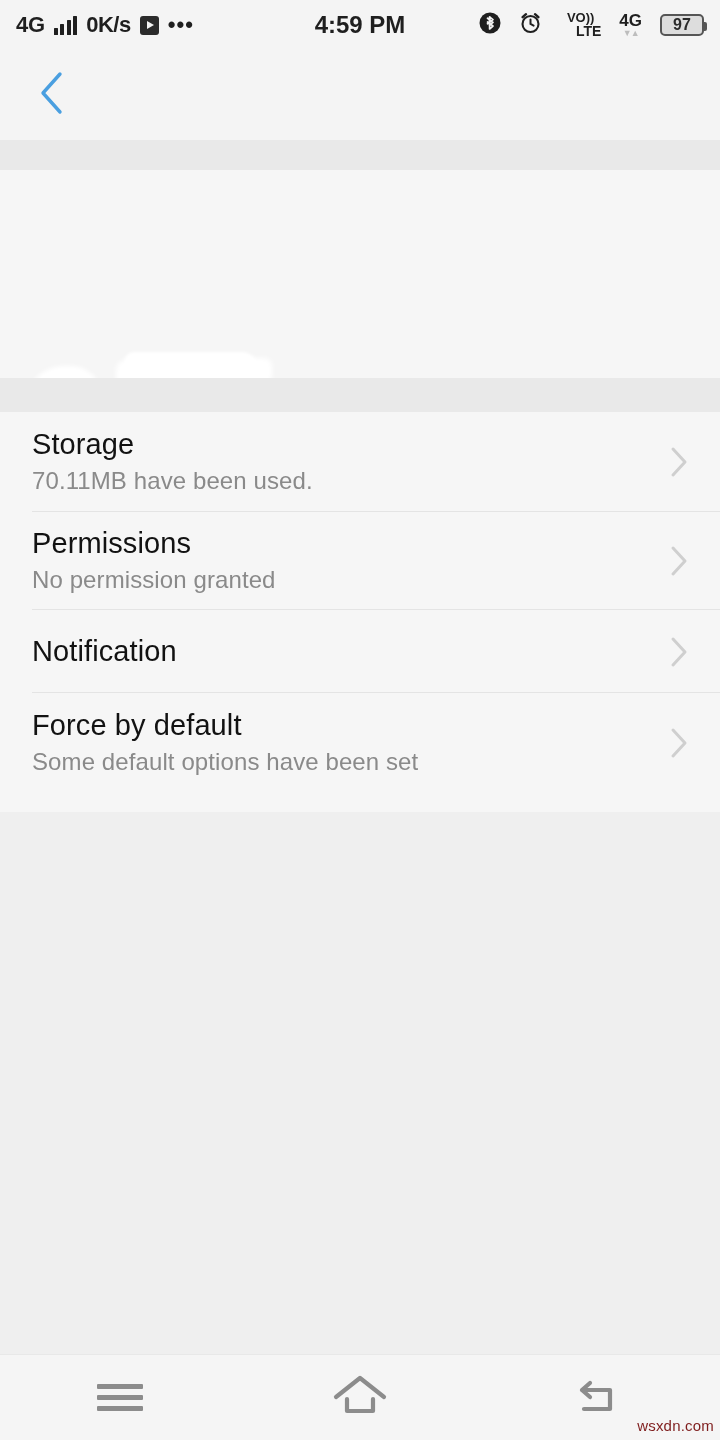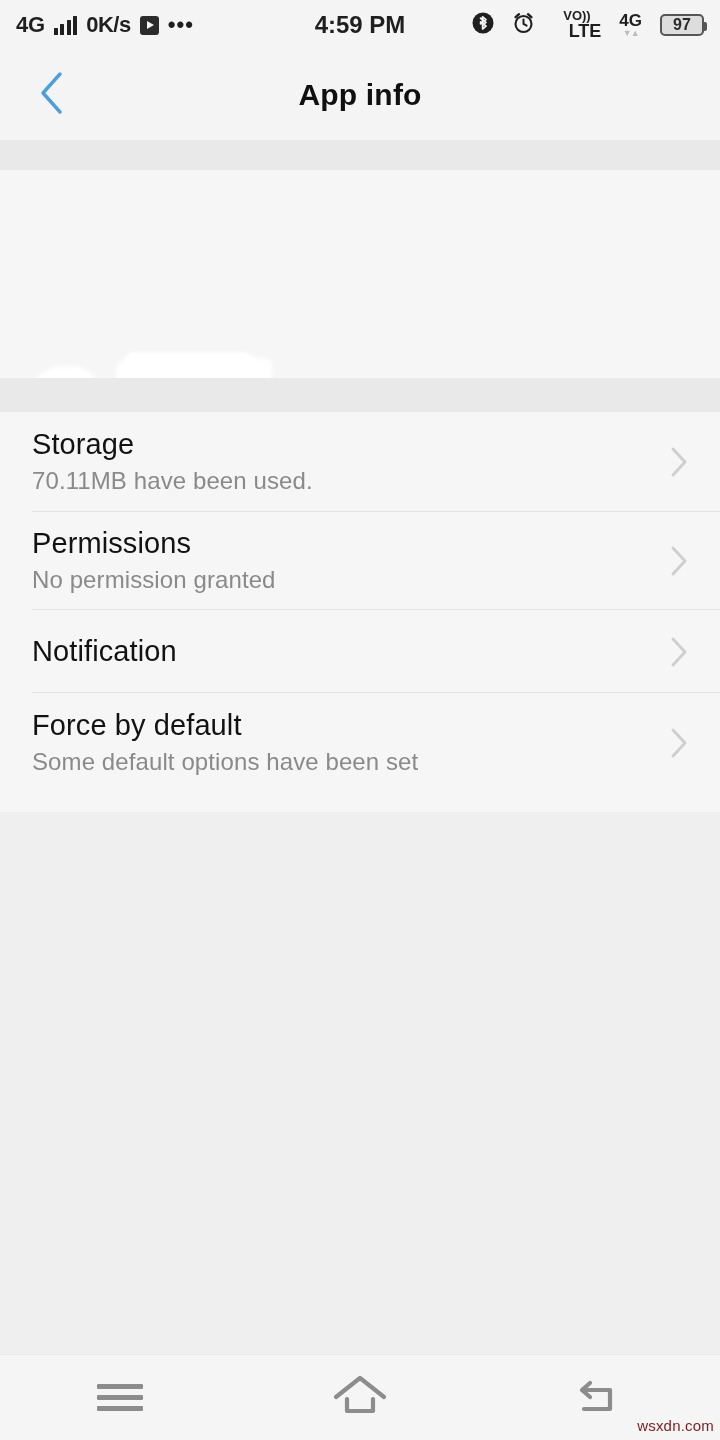--- a/index.html
+++ b/index.html
@@ -49,7 +49,7 @@
 
   .volte{ display:flex; flex-direction:column; align-items:center; line-height:0.95; }
   .volte .t{ font-size:13px; font-weight:700; }
-  .volte .b{ font-size:18px; font-weight:700;padding-left:16px; }
+  .volte .b{ font-size:14px; font-weight:700;padding-left:16px; }
   .net4g{ display:flex; flex-direction:column; align-items:center; line-height:0.9; }
   .net4g .t{ font-size:17px; font-weight:700; }
   .net4g .arrows{ font-size:9px; color:#bdbdbd; letter-spacing:-1px; }

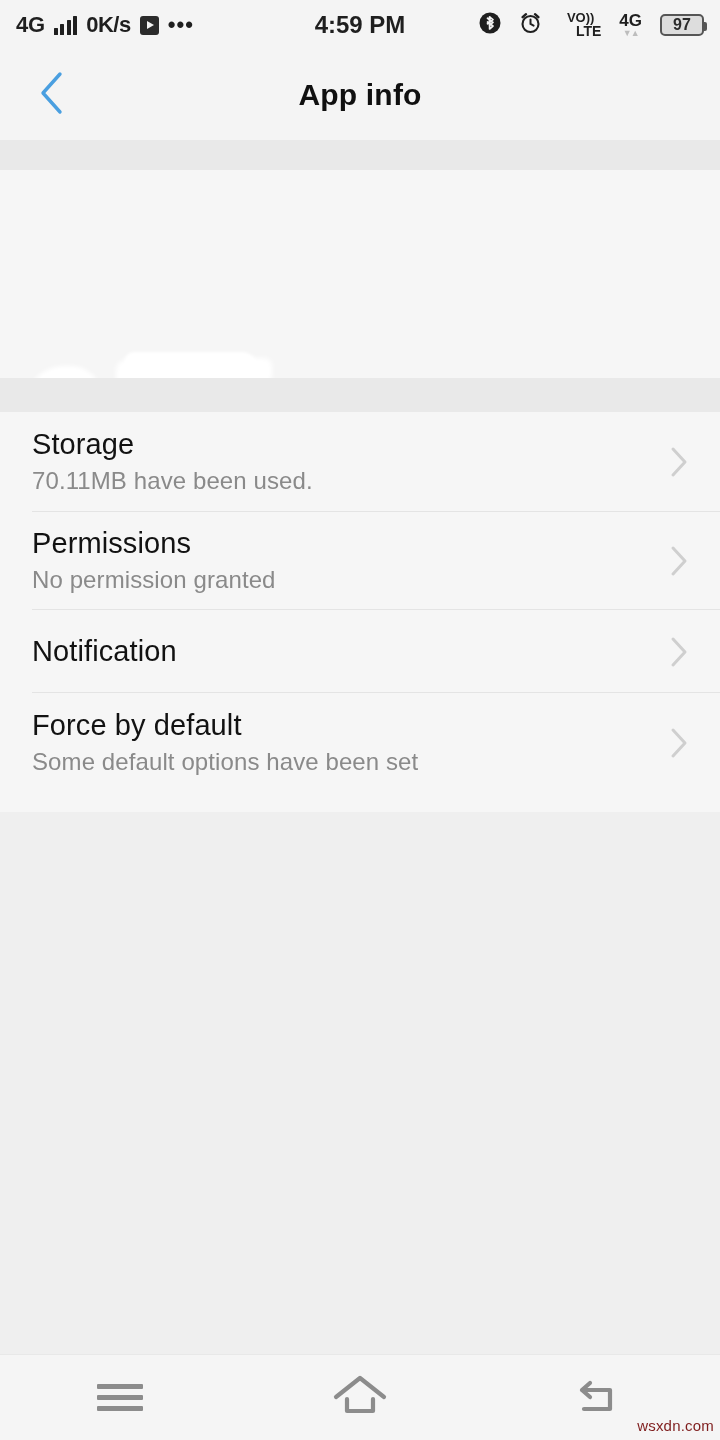--- a/index.html
+++ b/index.html
@@ -231,7 +231,6 @@
         </svg>
       </span>
     </div>
-    <div class="page-title">App info</div>
   </div>
 
   <div class="band" style="top:140px; height:30px;"></div>

